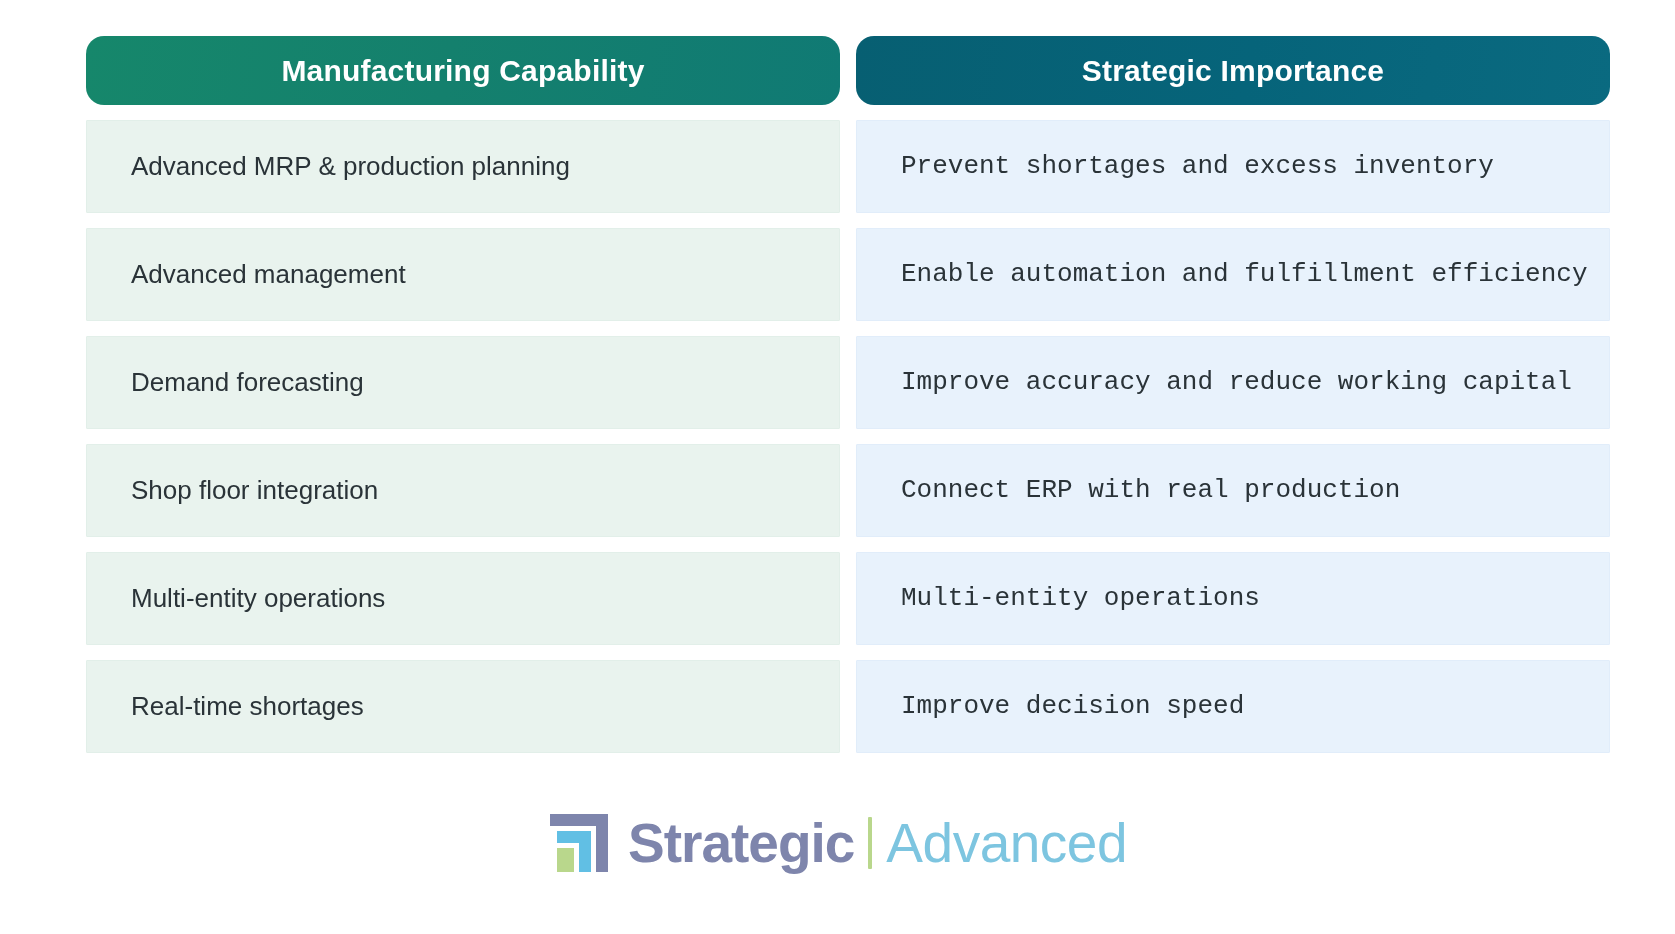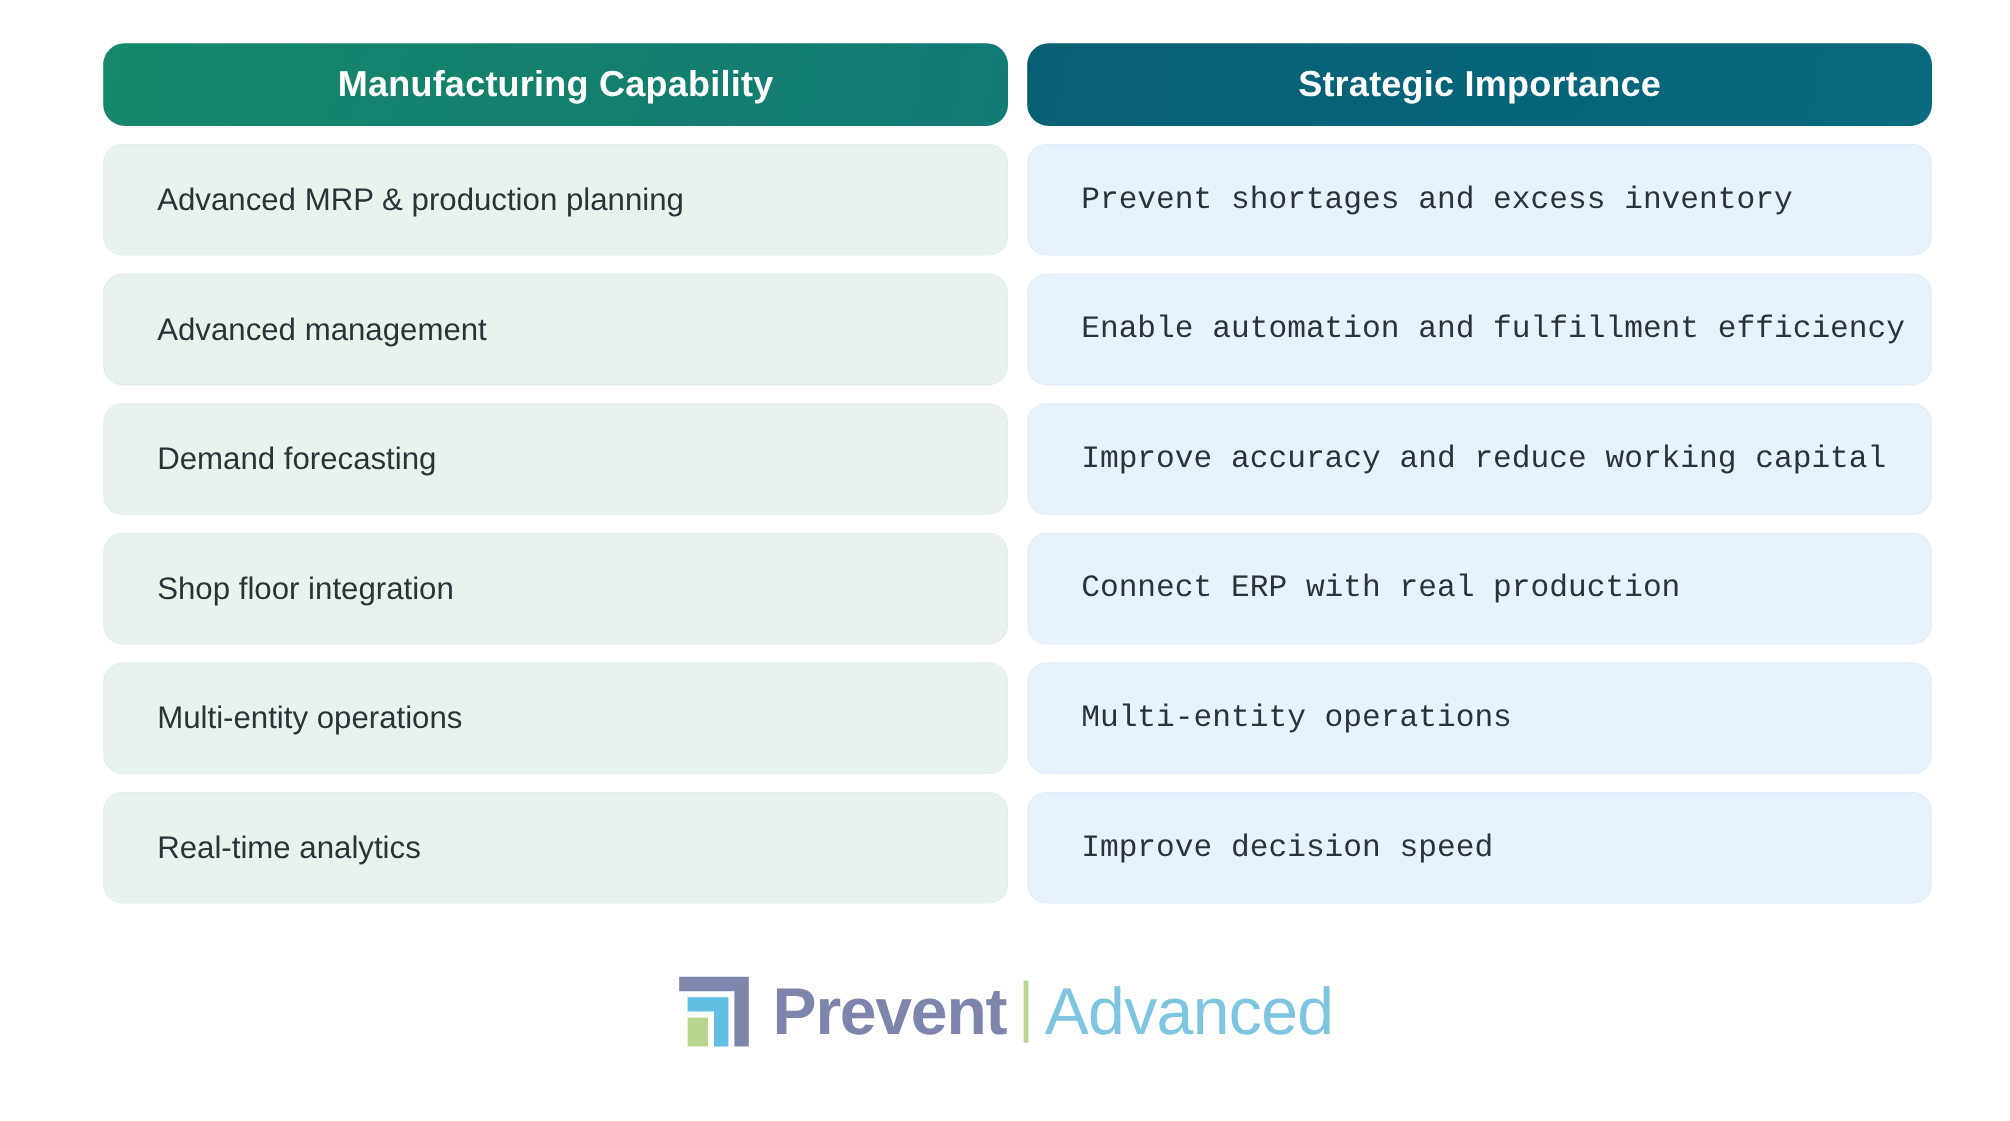--- a/index.html
+++ b/index.html
@@ -61,7 +61,7 @@
 
   .cell {
     height: 93px;
-    border-radius: 16px;
+    border-radius: 1px;
     display: flex;
     align-items: center;
     padding: 0 0 0 44px;

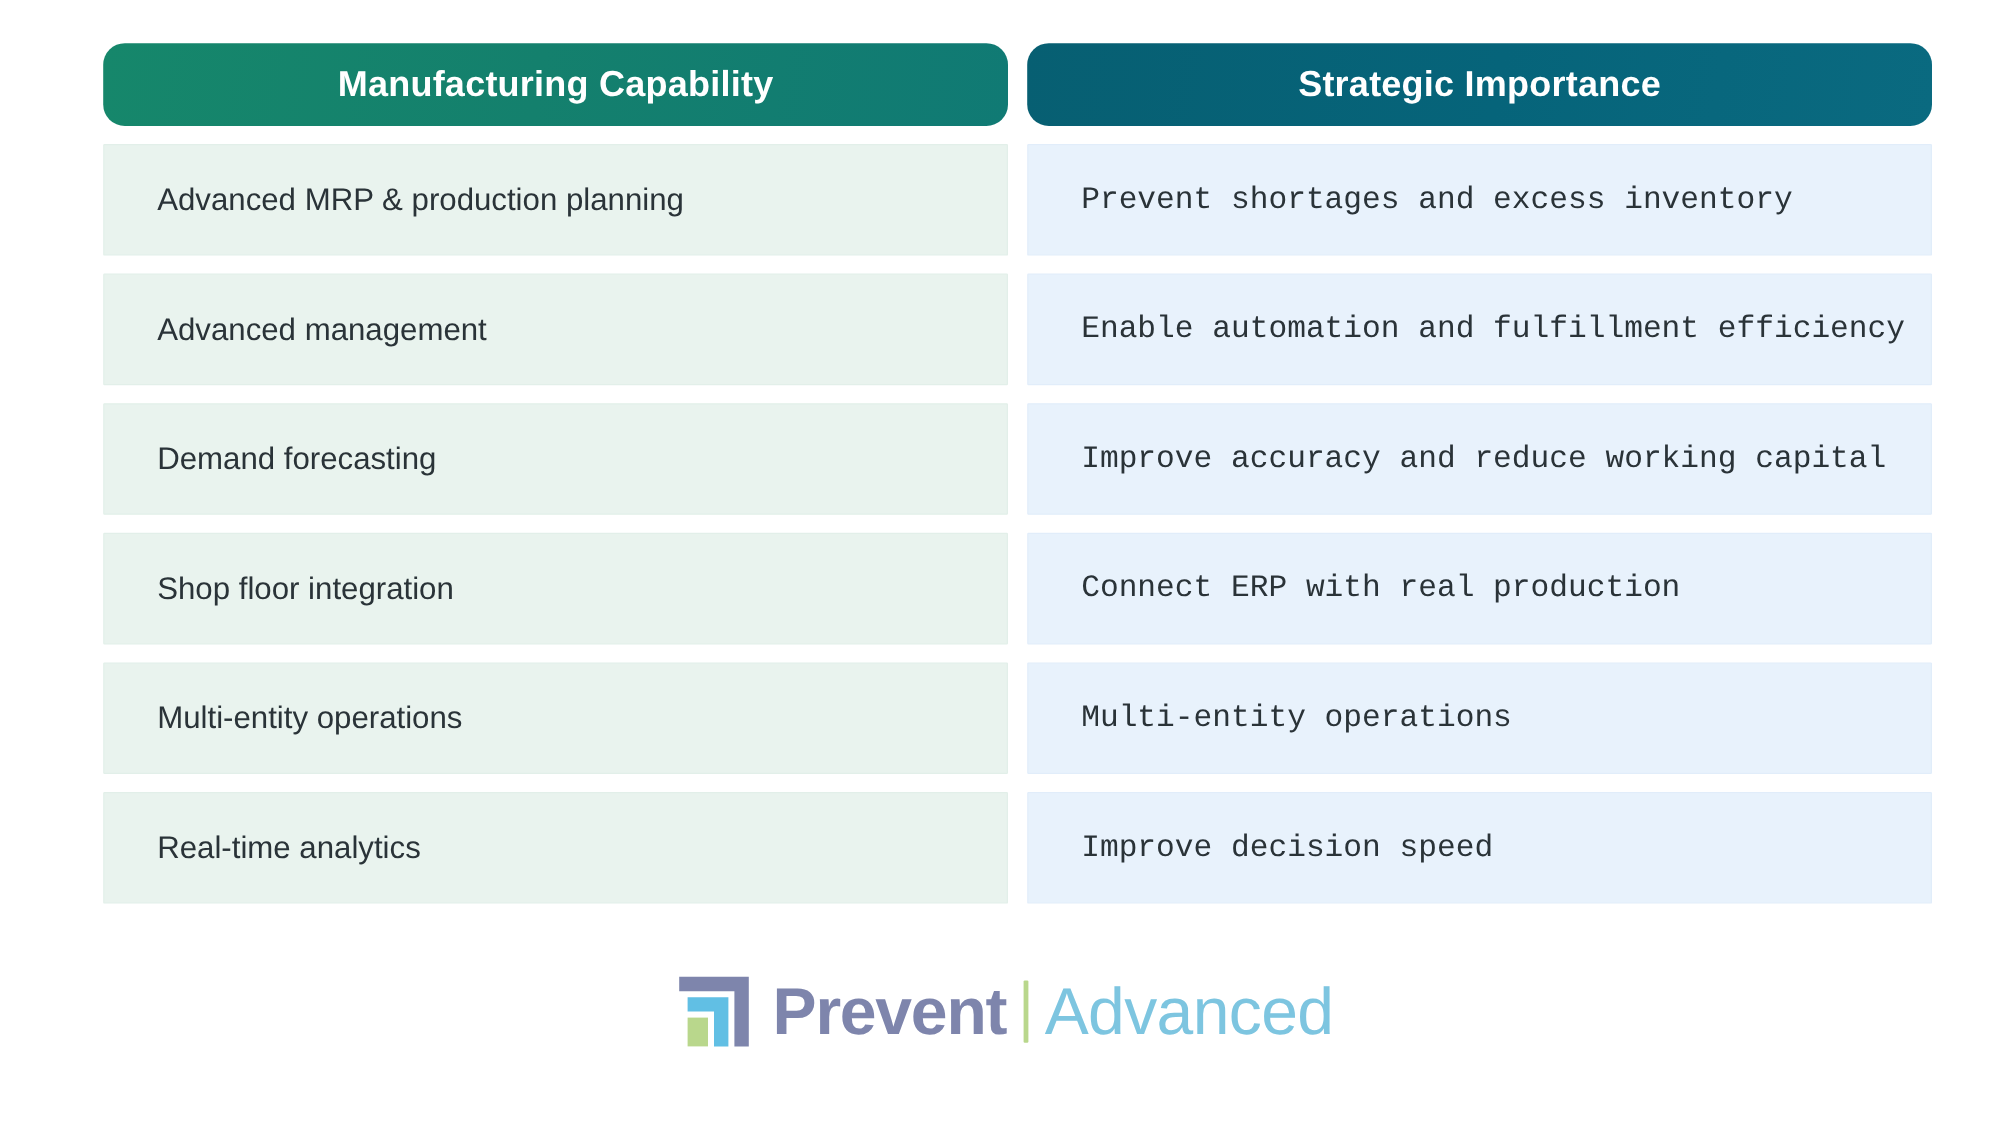--- a/index.html
+++ b/index.html
@@ -146,7 +146,7 @@
       <div class="cell green">Demand forecasting</div>
       <div class="cell green">Shop floor integration</div>
       <div class="cell green">Multi-entity operations</div>
-      <div class="cell green">Real-time analytics</div>
+      <div class="cell green">Real-time shortages</div>
     </div>
 
     <div class="col">

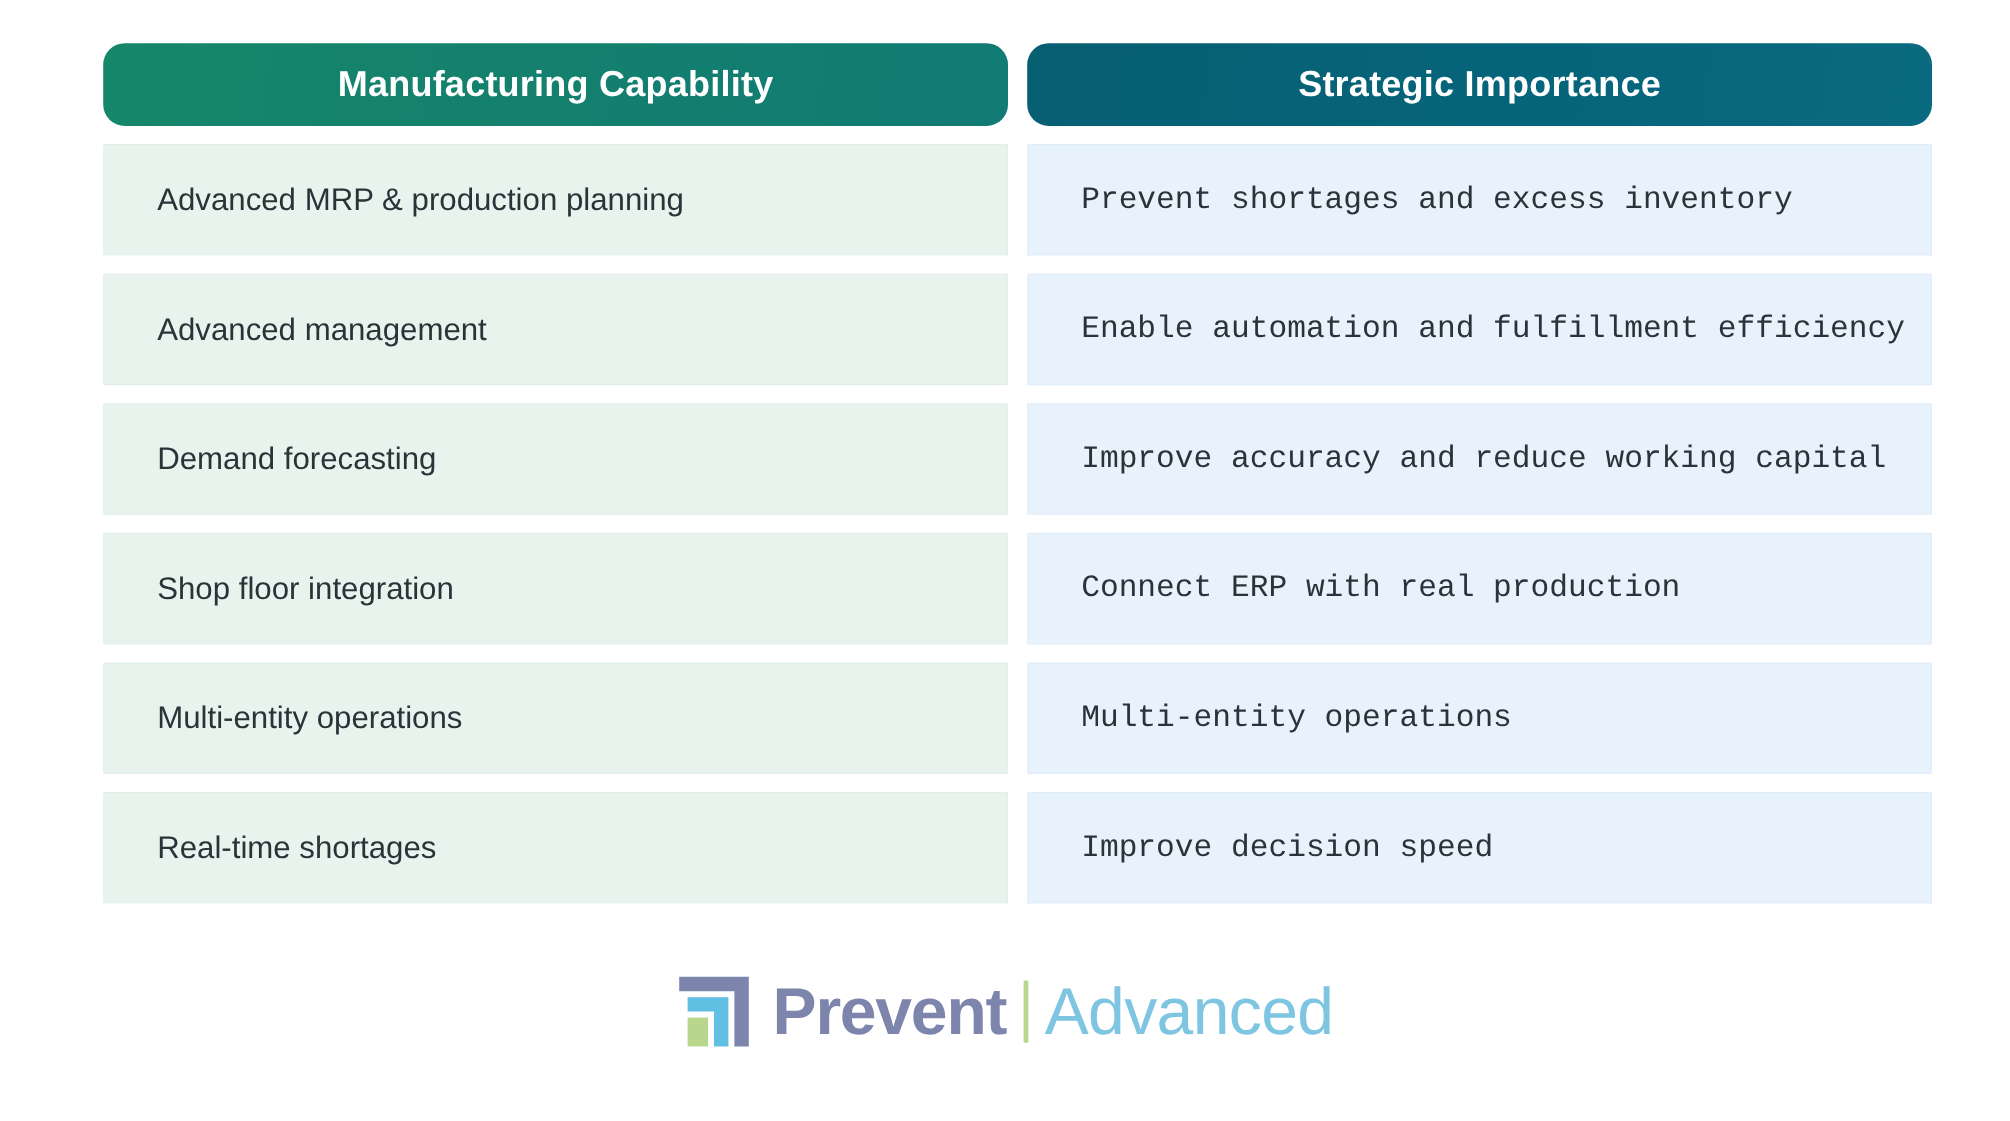--- a/index.html
+++ b/index.html
@@ -174,7 +174,7 @@
     </svg>
 
     <div class="logo-text">
-      <span class="logo-name">Prevent</span>
+      <span class="logo-name">Strategic</span>
       <span class="logo-divider"></span>
       <span class="logo-sub">Advanced</span>
     </div>

